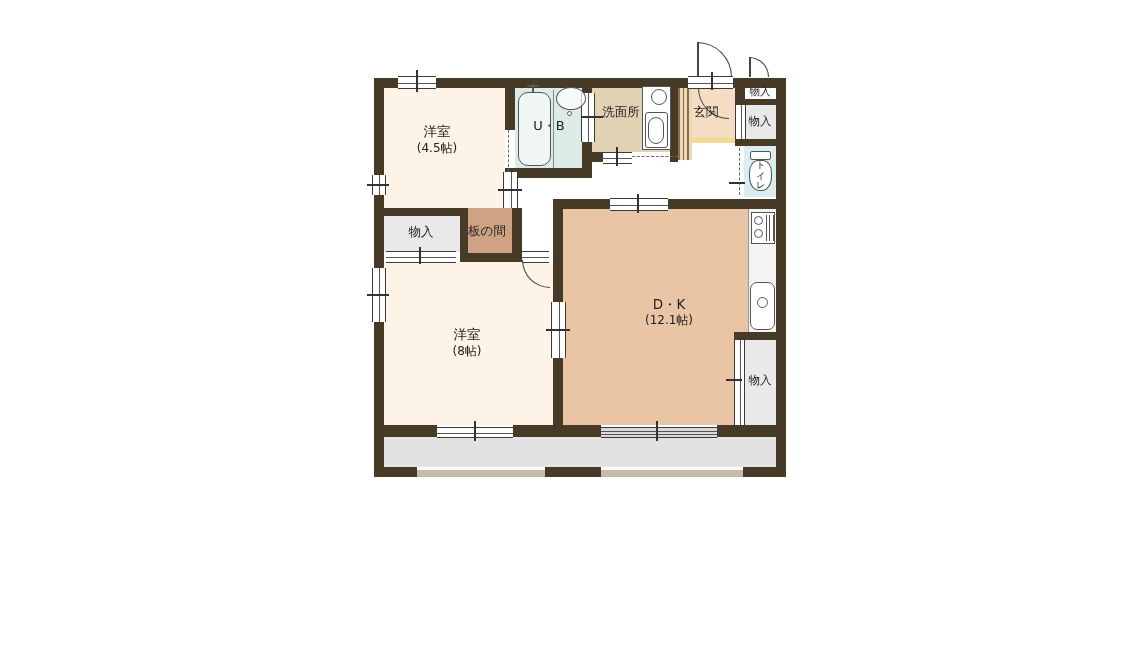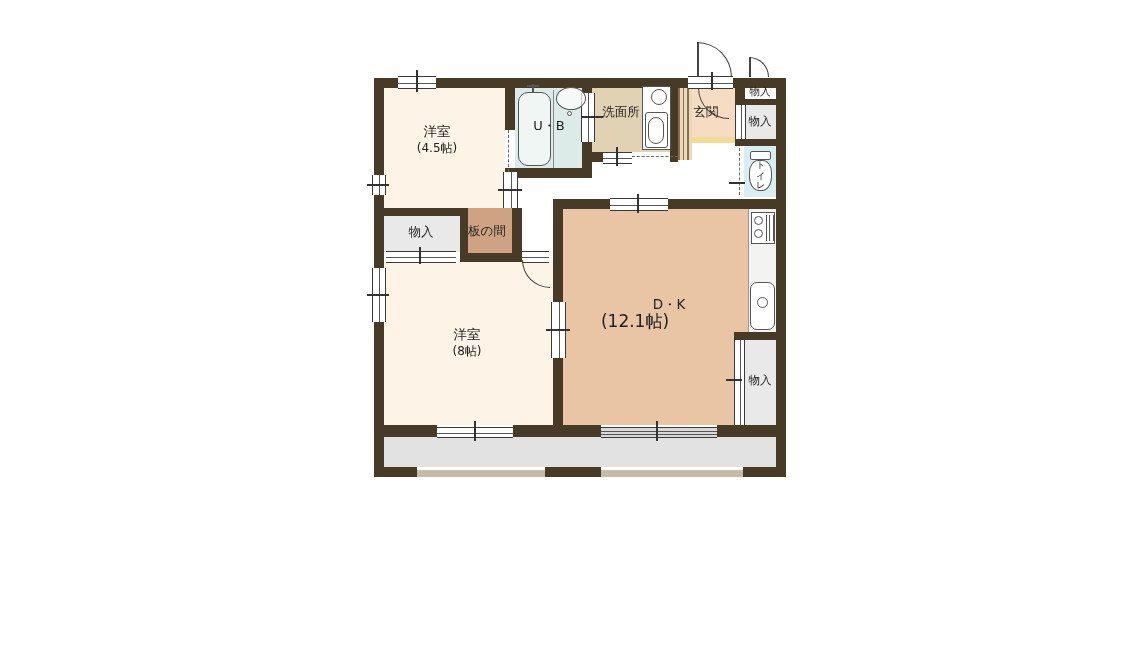--- a/index.html
+++ b/index.html
@@ -165,7 +165,7 @@
   <span class="lbl" style="left:467px;top:334px;font-size:13.5px;">洋室</span>
   <span class="lbl" style="left:467px;top:352px;font-size:12px;">(8帖)</span>
   <span class="lbl" style="left:669px;top:304px;font-size:13.5px;">D・K</span>
-  <span class="lbl" style="left:635px;top:321px;font-size:17px;">(12.1帖)</span>
+  <span class="lbl" style="left:669px;top:321px;font-size:12px;">(12.1帖)</span>
   <span class="lbl" style="left:760px;top:380px;font-size:11.5px;">物入</span>
 
 </div>

